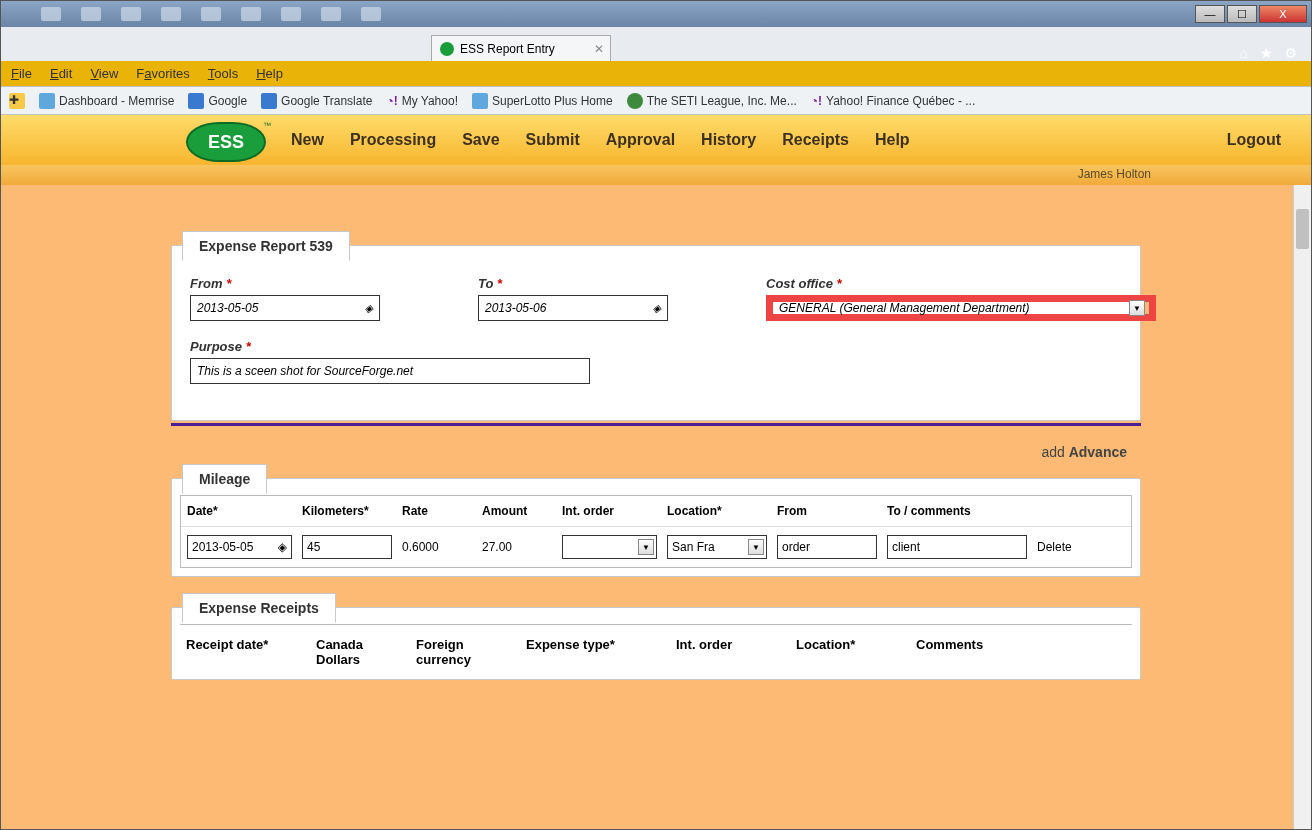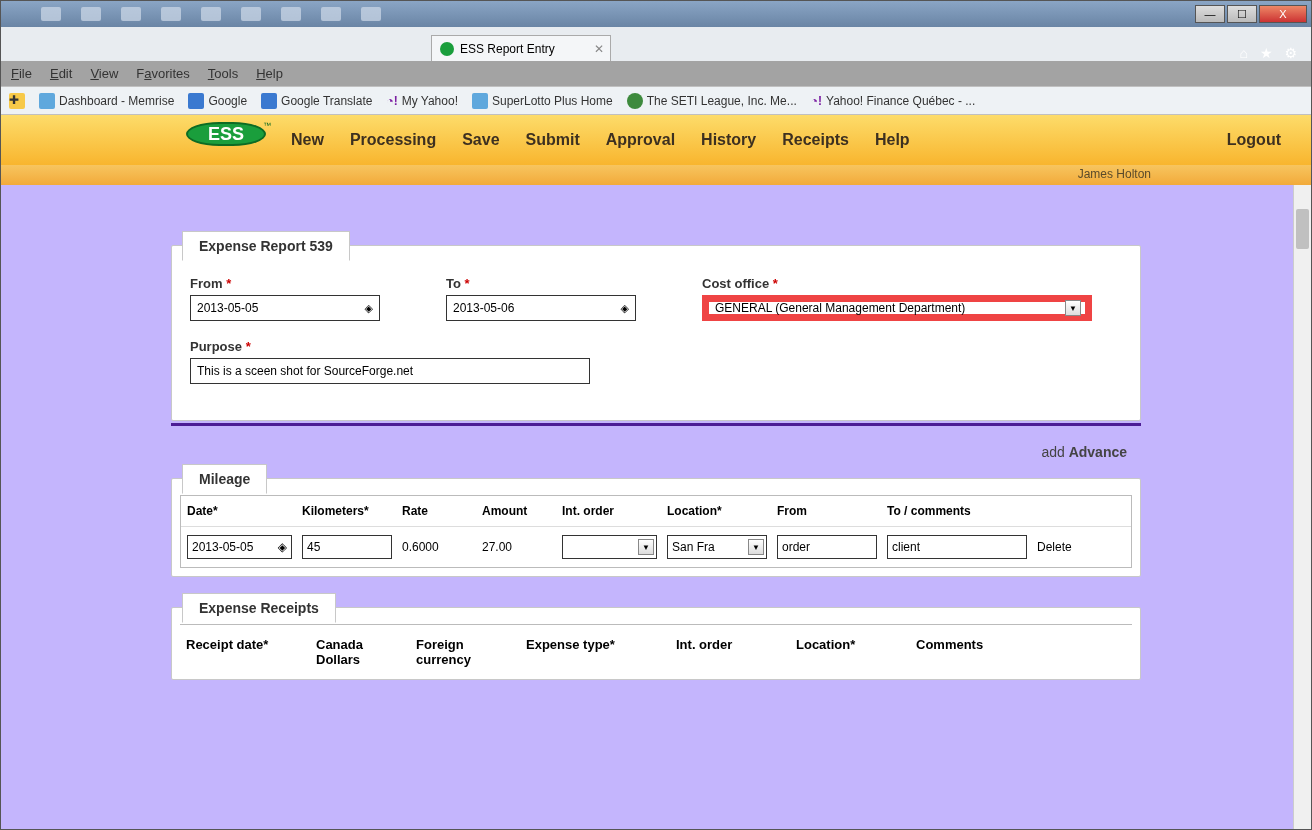--- a/index.html
+++ b/index.html
@@ -31,7 +31,7 @@
 .tool-icons { margin-left:auto; display:flex; gap:12px; padding-right:14px; color:#fff; font-size:14px; pointer-events:auto; }
 
 
-.menubar { height:26px; background:#a3a3a3; border-bottom:1px solid #c0c0c0; display:flex; align-items:center; padding:0 10px; gap:18px; font-size:13px; color:#333; }
+.menubar { height:26px; background:#eab308; border-bottom:1px solid #c0c0c0; display:flex; align-items:center; padding:0 10px; gap:18px; font-size:13px; color:#333; }
 .menubar span u { text-decoration: underline; }
 
 

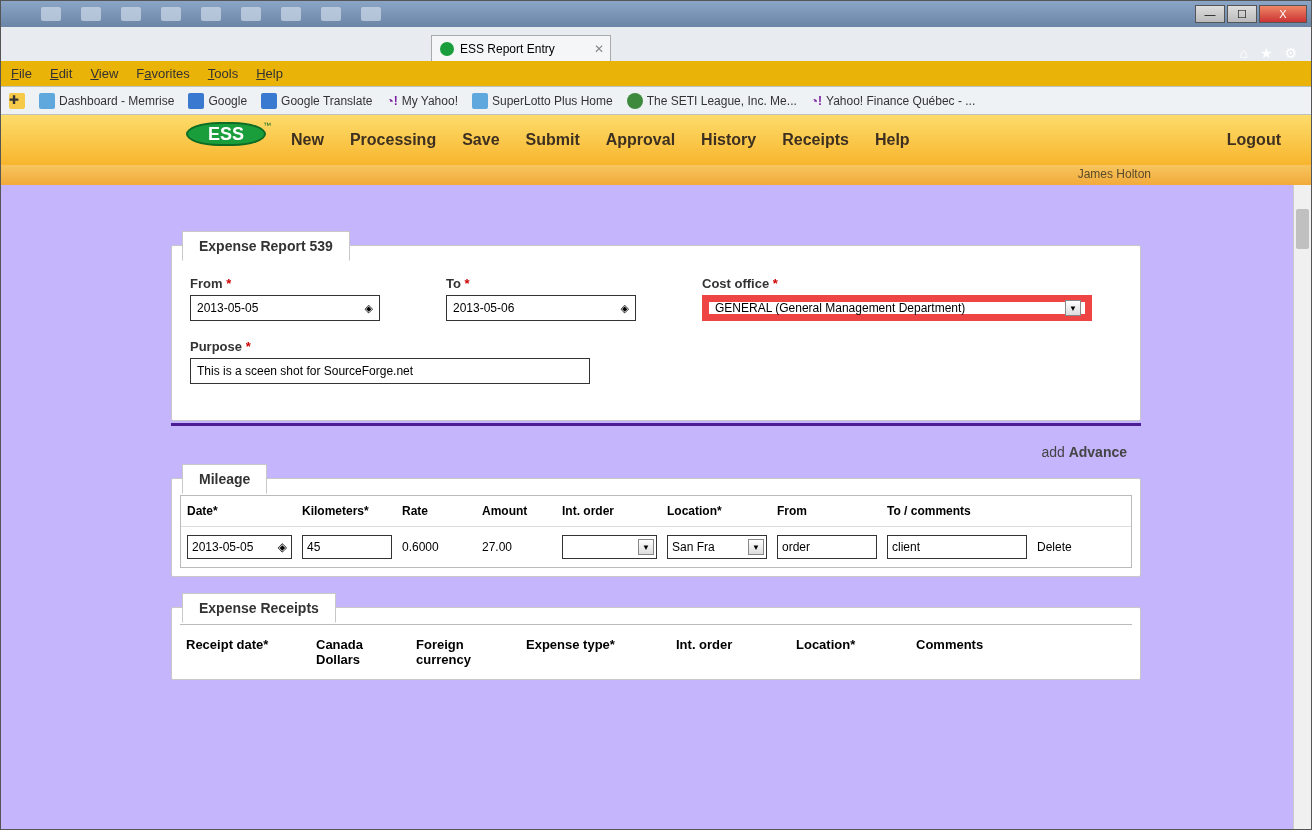--- a/index.html
+++ b/index.html
@@ -41,7 +41,7 @@
 
 
 .ess-header { background: linear-gradient(to bottom, #fddc6a, #f8b52e); height:50px; display:flex; align-items:center; padding:0 30px 0 180px; gap:30px; position:relative; }
-.ess-logo { position:absolute; left:185px; top:7px; width:80px; height:24px; background:#1a9e3c; border-radius:50% / 60%; border:2px solid #0d6b24; display:flex; align-items:center; justify-content:center; color:#fff; font-weight:bold; font-size:18px; }
+.ess-logo { position:absolute; left:185px; top:7px; width:80px; height:40px; background:#1a9e3c; border-radius:50% / 60%; border:2px solid #0d6b24; display:flex; align-items:center; justify-content:center; color:#fff; font-weight:bold; font-size:18px; }
 .ess-tm { position:absolute; left:262px; top:6px; font-size:8px; color:#0d6b24; }
 .ess-nav { display:flex; gap:26px; margin-left:110px; font-size:16px; font-weight:bold; color:#3d3020; }
 .ess-nav span { cursor:pointer; }

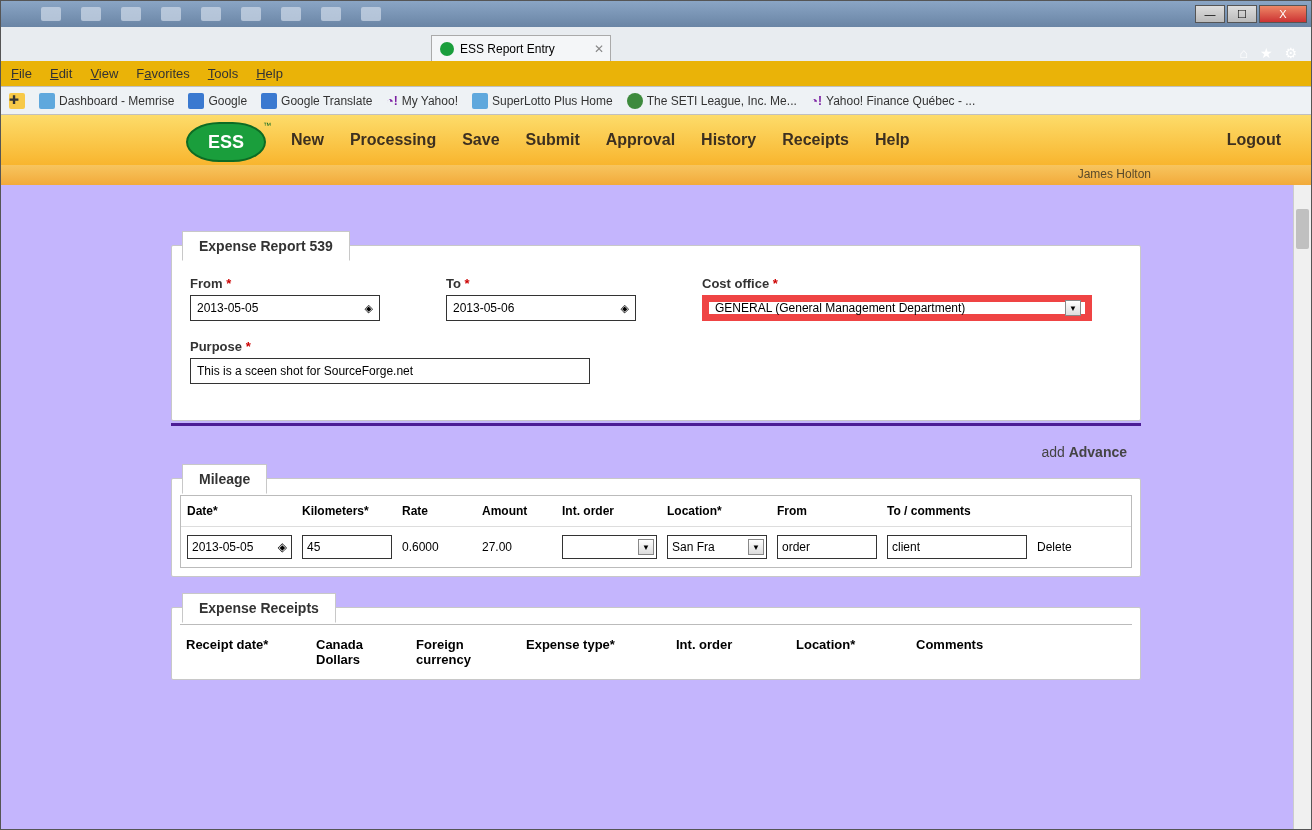--- a/index.html
+++ b/index.html
@@ -49,7 +49,7 @@
 .ess-sub { background: linear-gradient(to bottom, #f7c55f, #f2aa3a); height:20px; text-align:right; padding:2px 160px 0 0; font-size:12px; color:#5a4a2a; }
 
 
-.page { flex:1; overflow:auto; background:#c4b5fd; position:relative; }
+.page { flex:1; overflow:auto; background:#fdba74; position:relative; }
 .content { width: 970px; margin: 0 auto; padding-top: 60px; }
 .panel { border:1px solid #c8c8c8; border-radius:2px; background:#fff; margin-bottom:30px; position:relative; padding: 30px 18px 18px; }
 .panel-tab { position:absolute; top:-15px; left:10px; background:#fff; border:1px solid #c8c8c8; border-bottom:1px solid #fff; padding:6px 16px; font-size:14px; font-weight:bold; color:#333; }

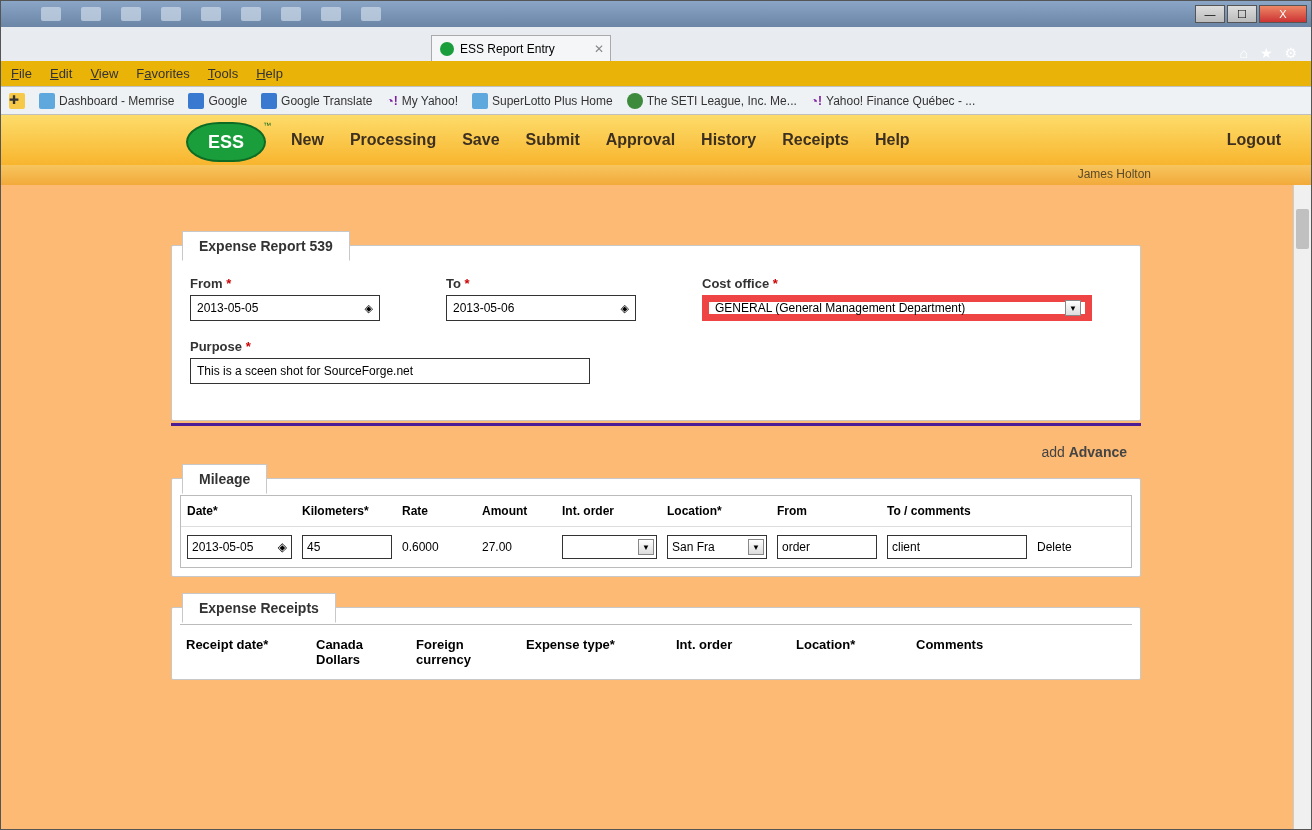--- a/index.html
+++ b/index.html
@@ -53,7 +53,7 @@
 .content { width: 970px; margin: 0 auto; padding-top: 60px; }
 .panel { border:1px solid #c8c8c8; border-radius:2px; background:#fff; margin-bottom:30px; position:relative; padding: 30px 18px 18px; }
 .panel-tab { position:absolute; top:-15px; left:10px; background:#fff; border:1px solid #c8c8c8; border-bottom:1px solid #fff; padding:6px 16px; font-size:14px; font-weight:bold; color:#333; }
-.fieldrow { display:flex; gap:66px; margin-bottom:18px; }
+.fieldrow { display:flex; gap:98px; margin-bottom:18px;font-style:italic; }
 .field label { display:block; font-size:13px; font-weight:bold; color:#333; margin-bottom:4px; }
 .field .req { color:#c00; }
 .datebox { width:190px; height:26px; border:1px solid #333; display:flex; align-items:center; padding:0 6px; font-size:12px; position:relative; }

